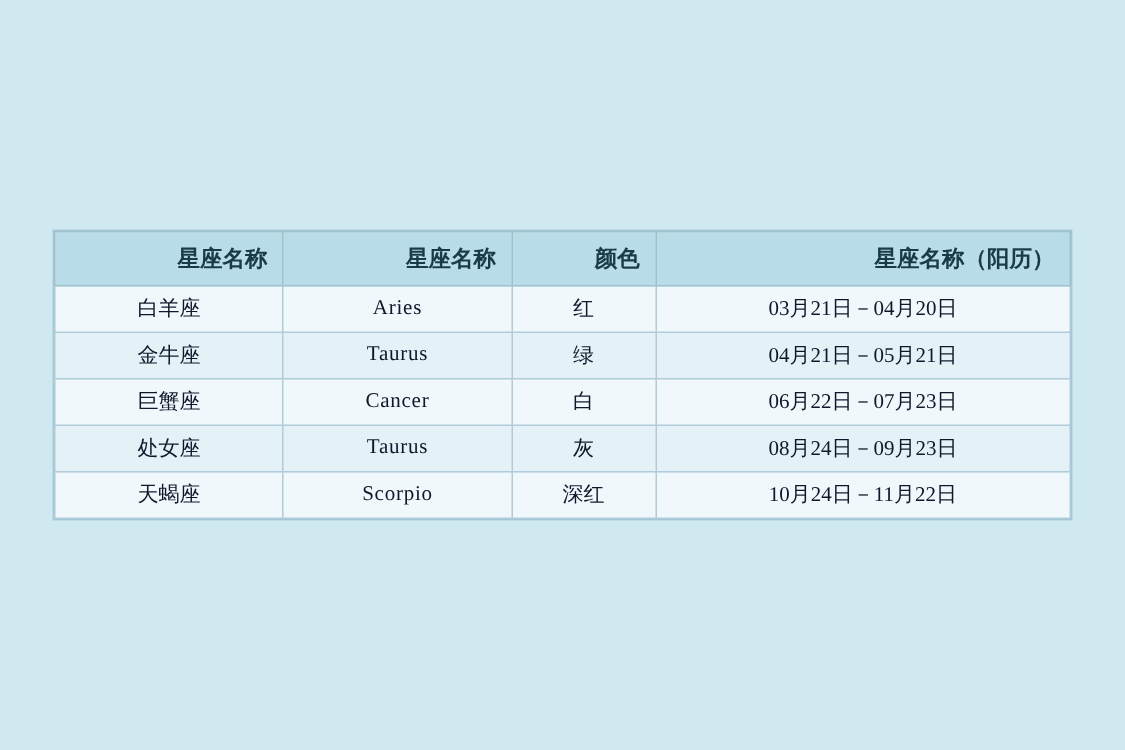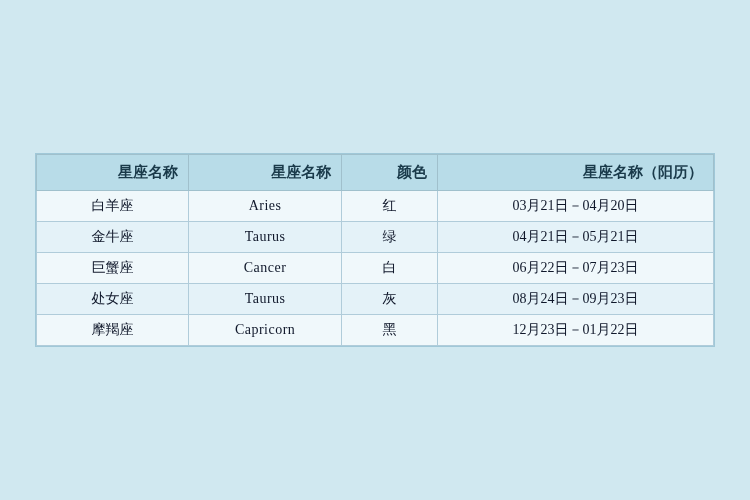--- a/index.html
+++ b/index.html
@@ -106,6 +106,12 @@
           <td>08月24日－09月23日</td>
         </tr>
         <tr>
+          <td>天蝎座</td>
+          <td>Scorpio</td>
+          <td>深红</td>
+          <td>10月24日－11月22日</td>
+        </tr>
+        <tr>
           <td>摩羯座</td>
           <td>Capricorn</td>
           <td>黑</td>

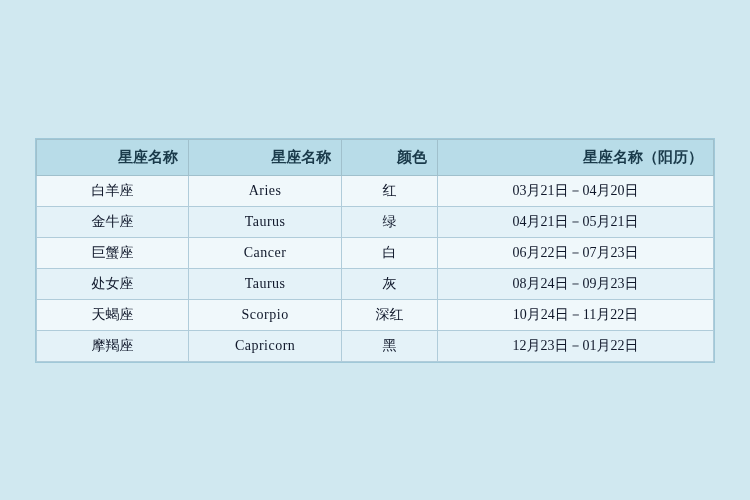--- a/index.html
+++ b/index.html
@@ -111,12 +111,6 @@
           <td>深红</td>
           <td>10月24日－11月22日</td>
         </tr>
-        <tr>
-          <td>摩羯座</td>
-          <td>Capricorn</td>
-          <td>黑</td>
-          <td>12月23日－01月22日</td>
-        </tr>
       </tbody>
   </table>
 </div>

